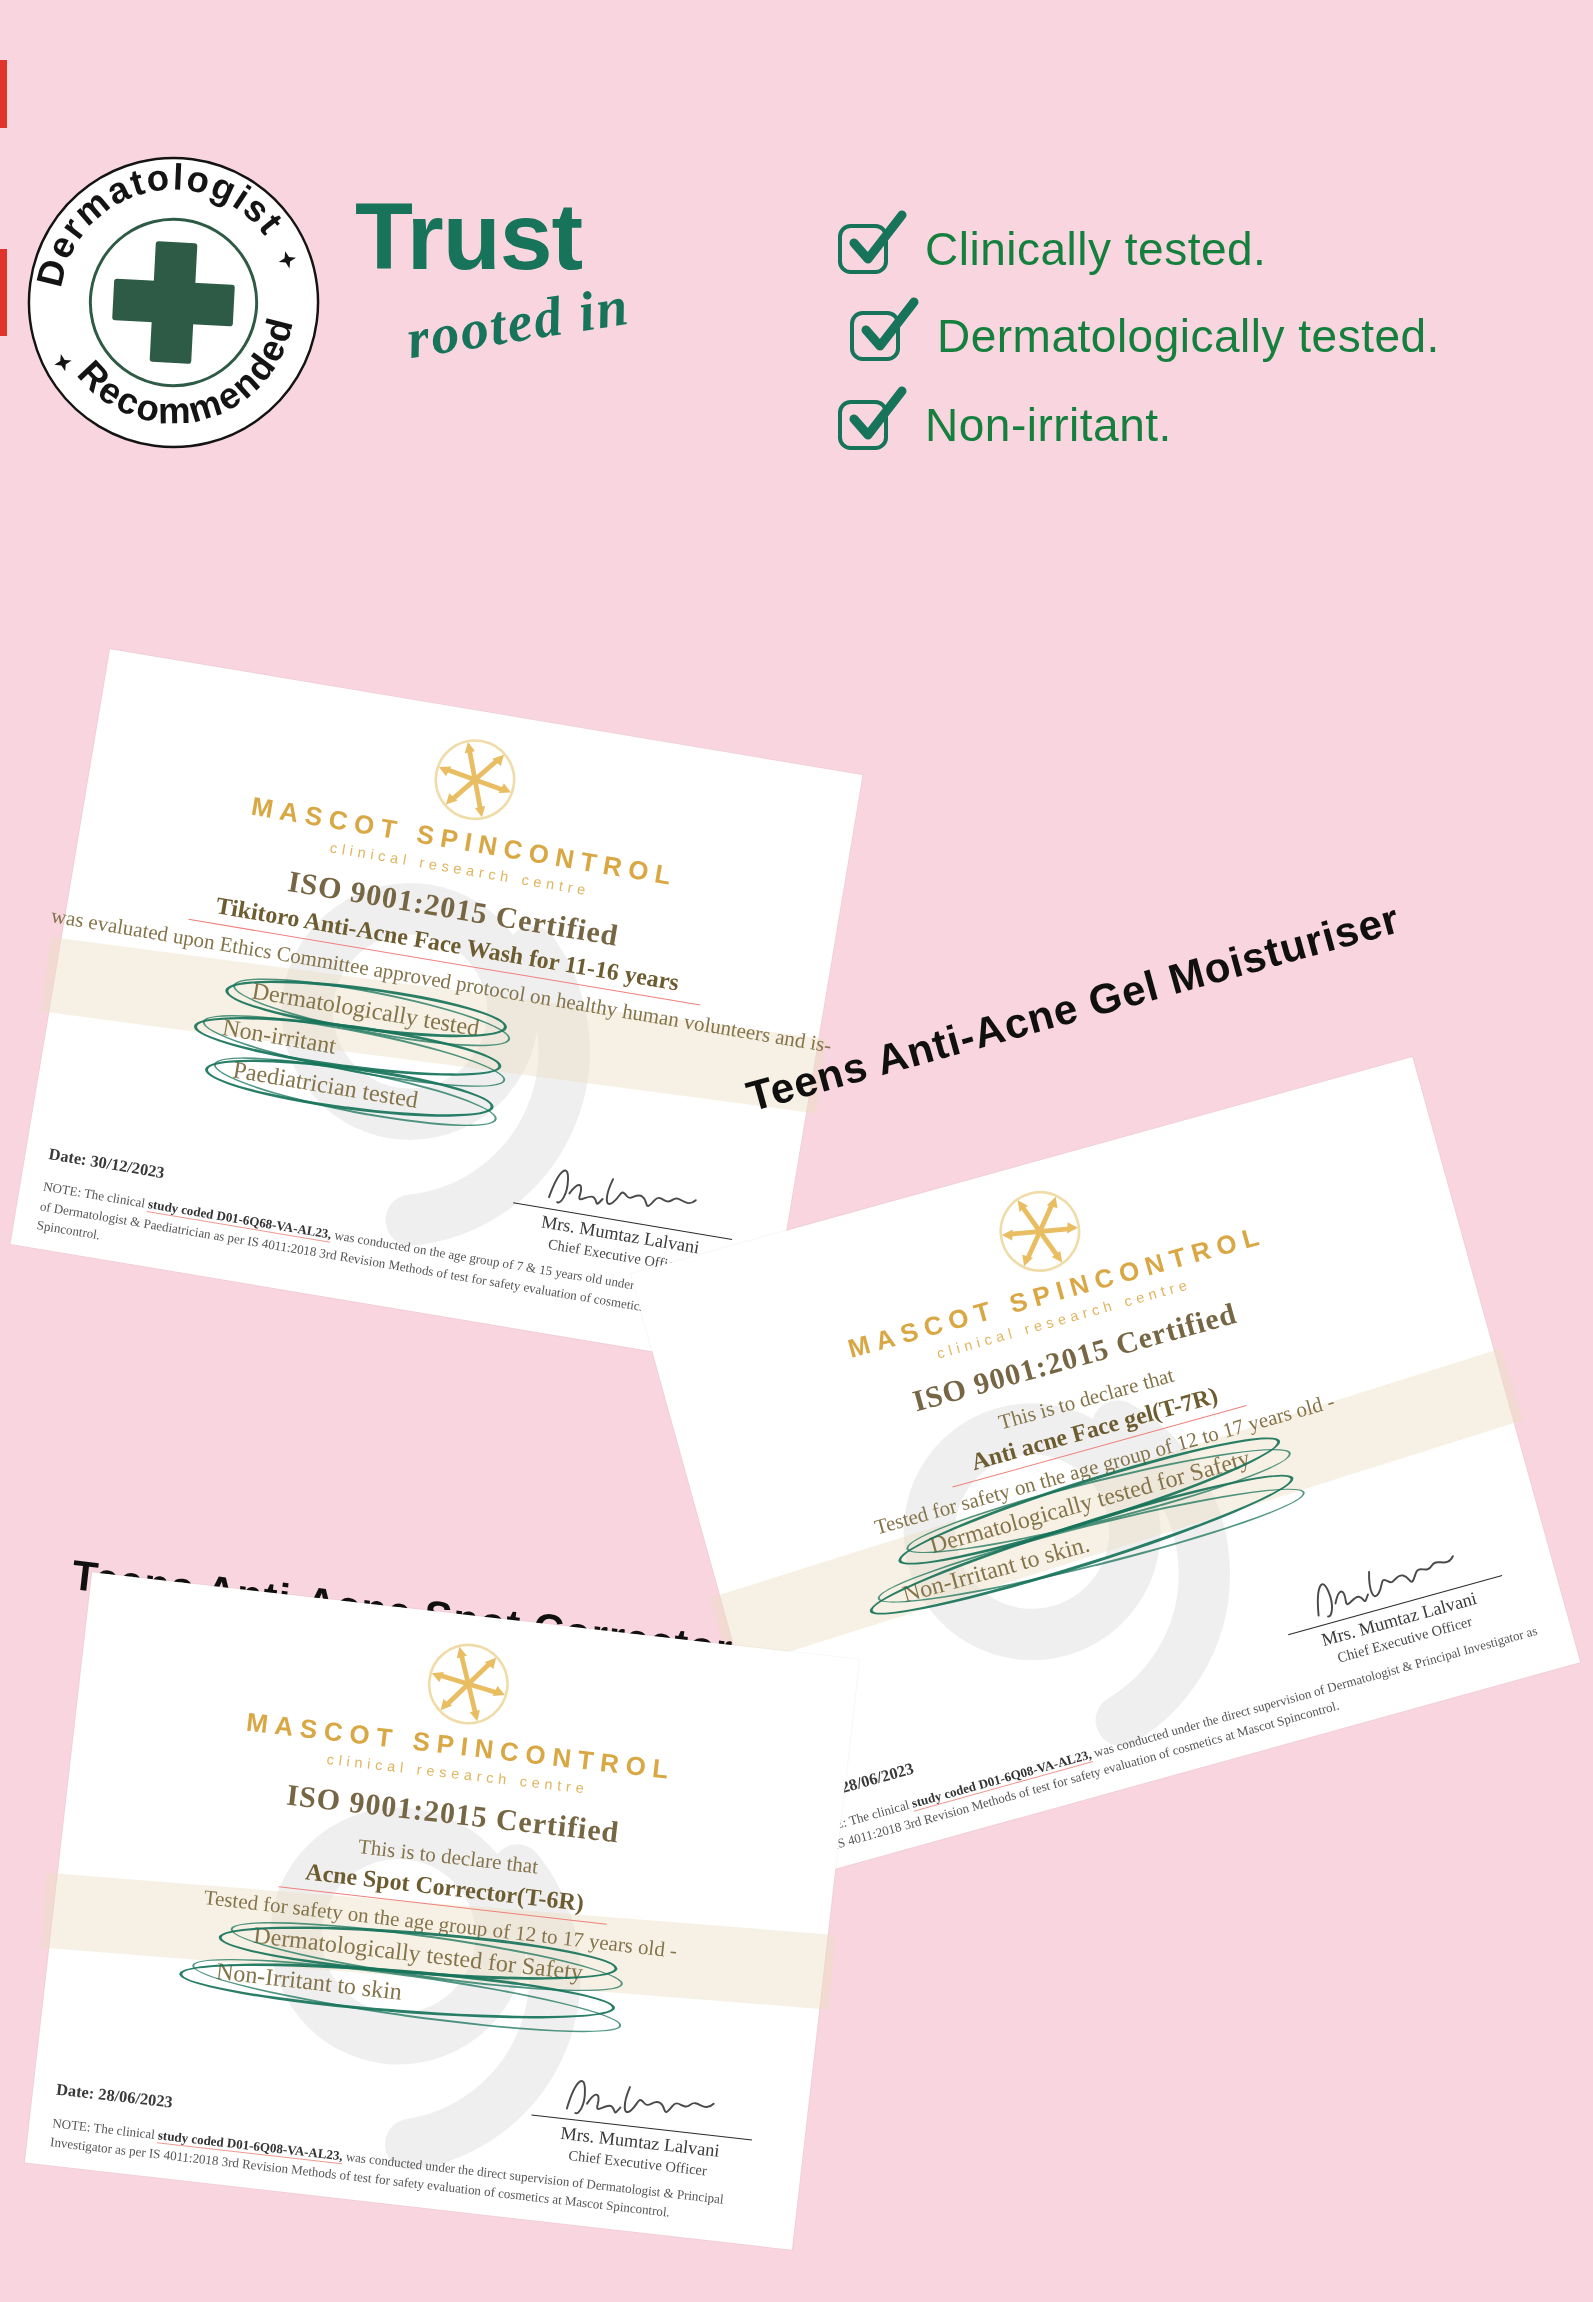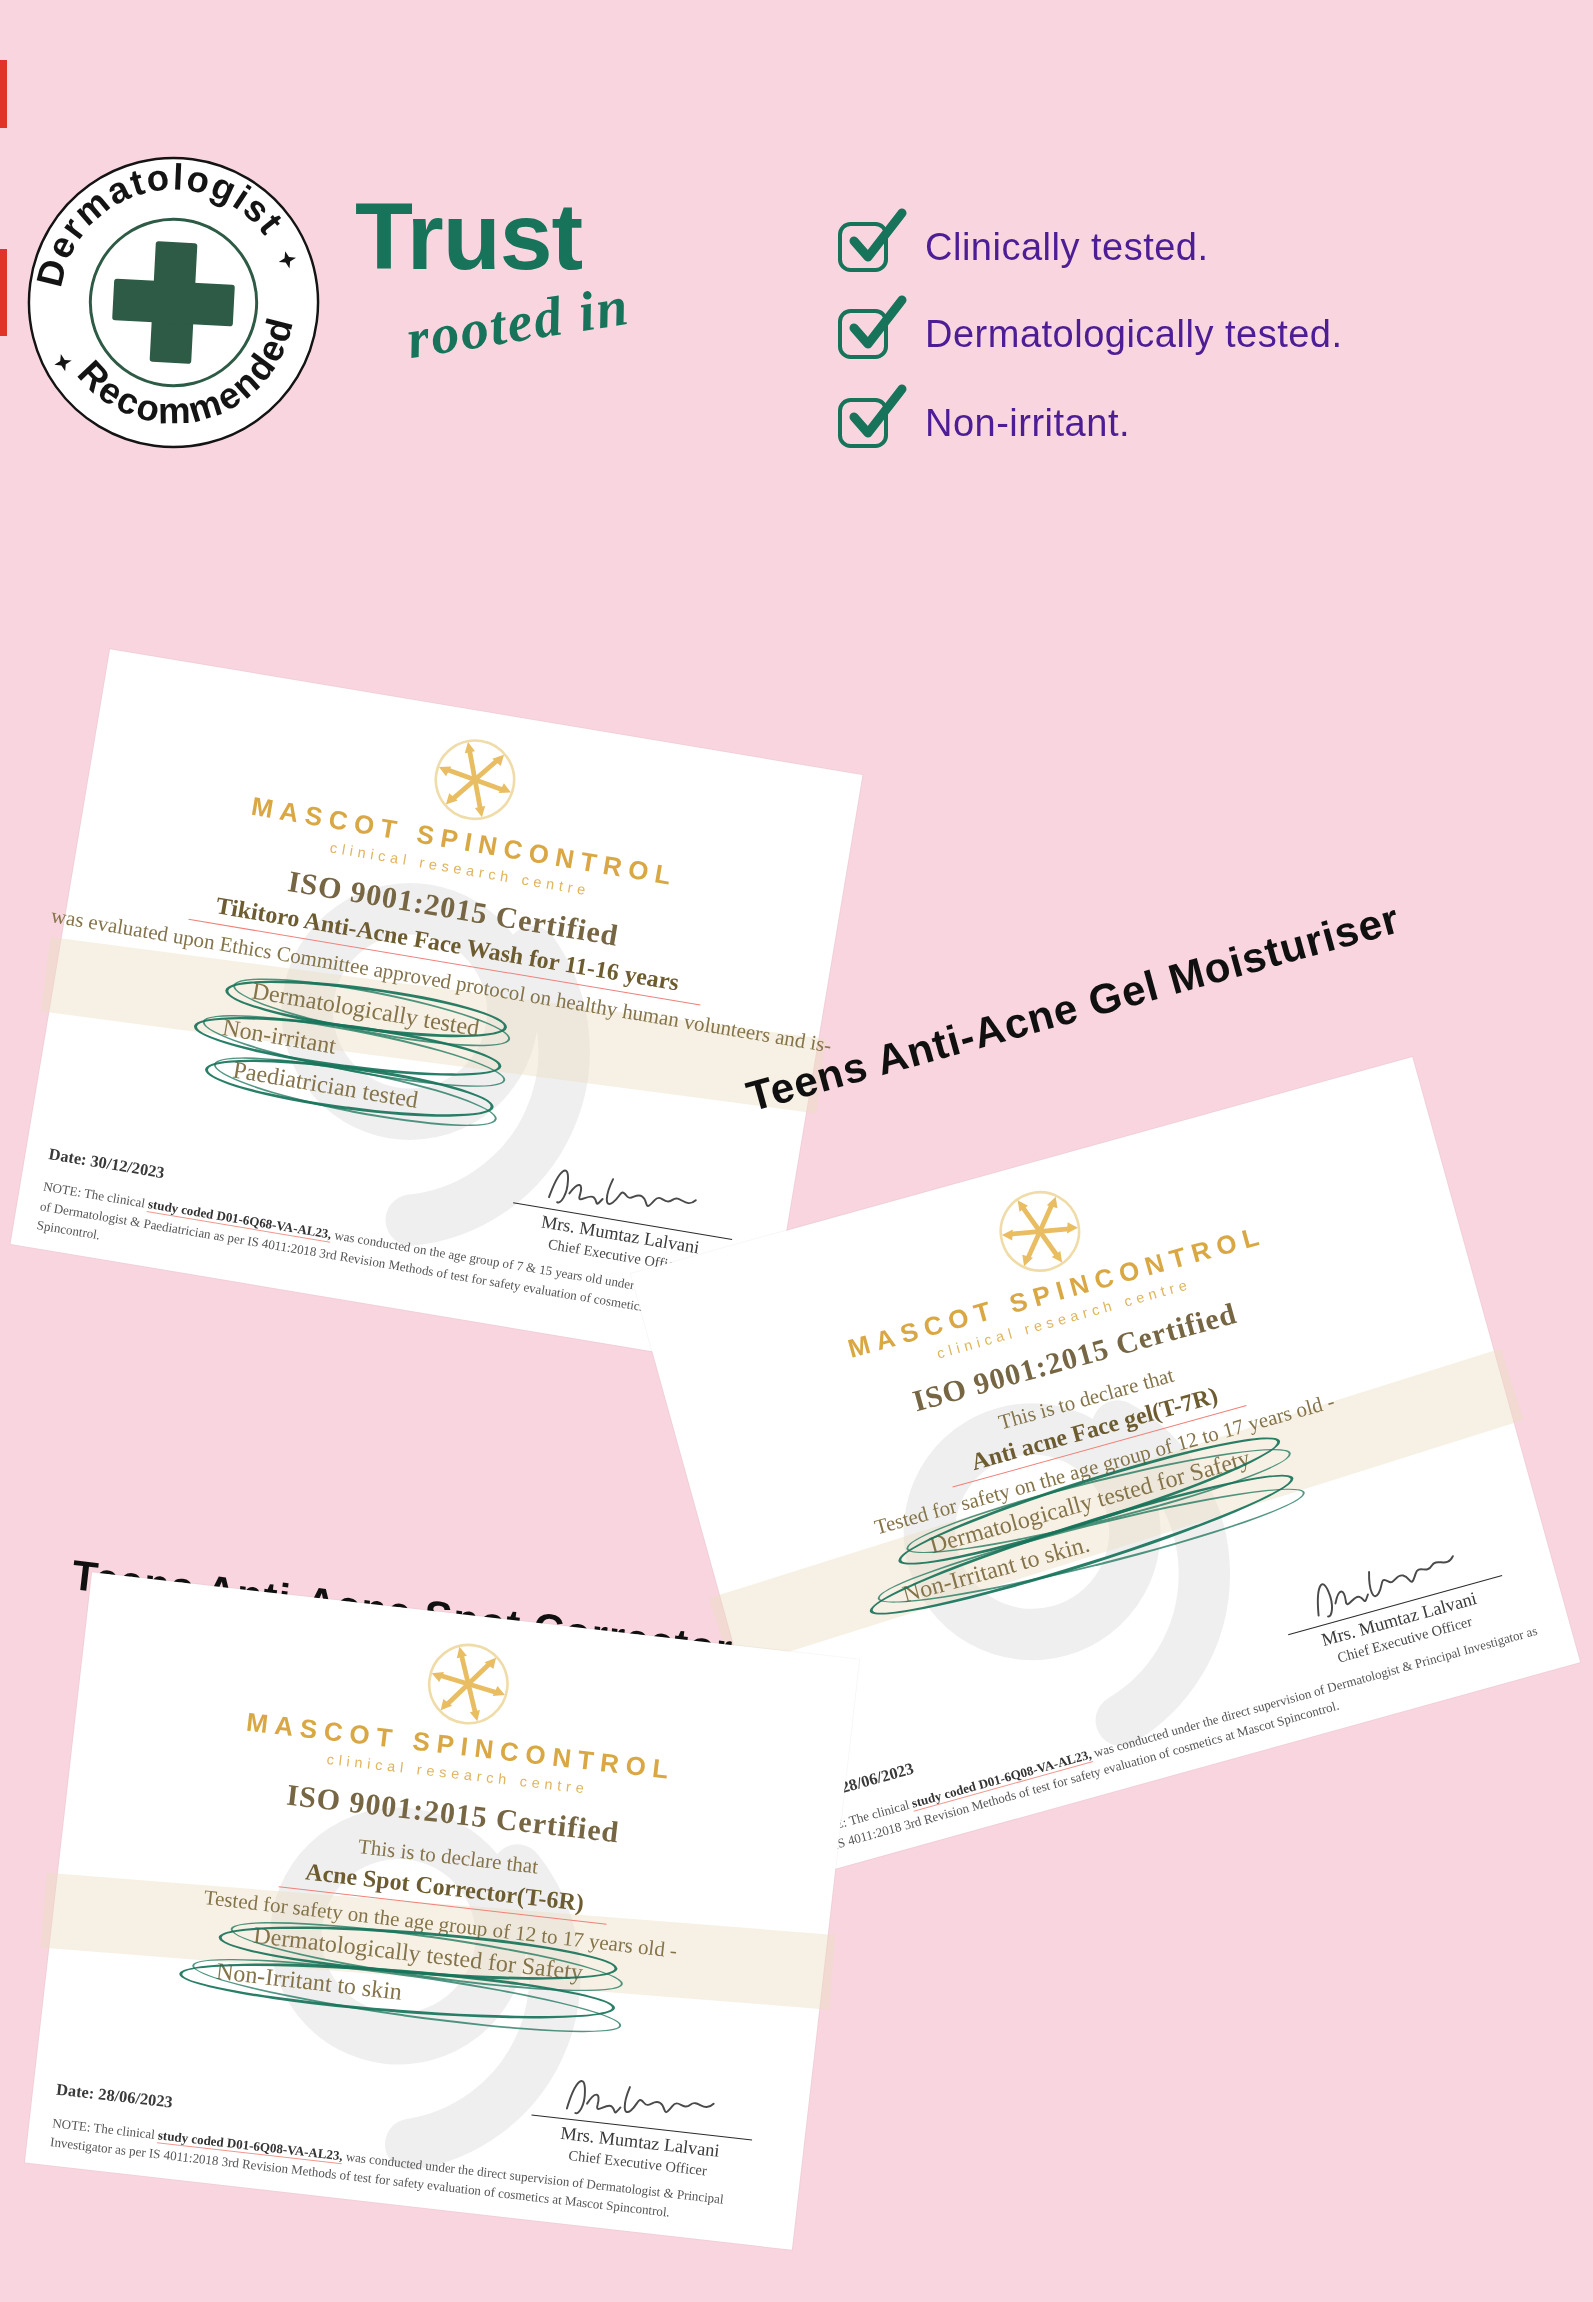--- a/index.html
+++ b/index.html
@@ -23,7 +23,7 @@
   .check-row.r0{top:222px;} .check-row.r1{top:309px;} .check-row.r2{top:398px;}
   .checkbox{position:relative;width:42px;height:42px;border:4.8px solid #17735A;border-radius:12.6px;flex:none;}
   .checkbox svg{position:absolute;left:1.9px;top:-17.4px;width:60px;height:60px;overflow:visible;}
-  .check-label{color:#4c1d95;font-size:38px;letter-spacing:0.5px;}
+  .check-label{color:#15803d;font-size:46px;letter-spacing:0.5px;}
   
   .cert-title{position:absolute;color:#101010;font-size:42px;font-weight:bold;letter-spacing:1px;white-space:nowrap;}
   .cert{position:absolute;background:#ffffff;box-shadow:0 0 0 1px rgba(0,0,0,0.03);}

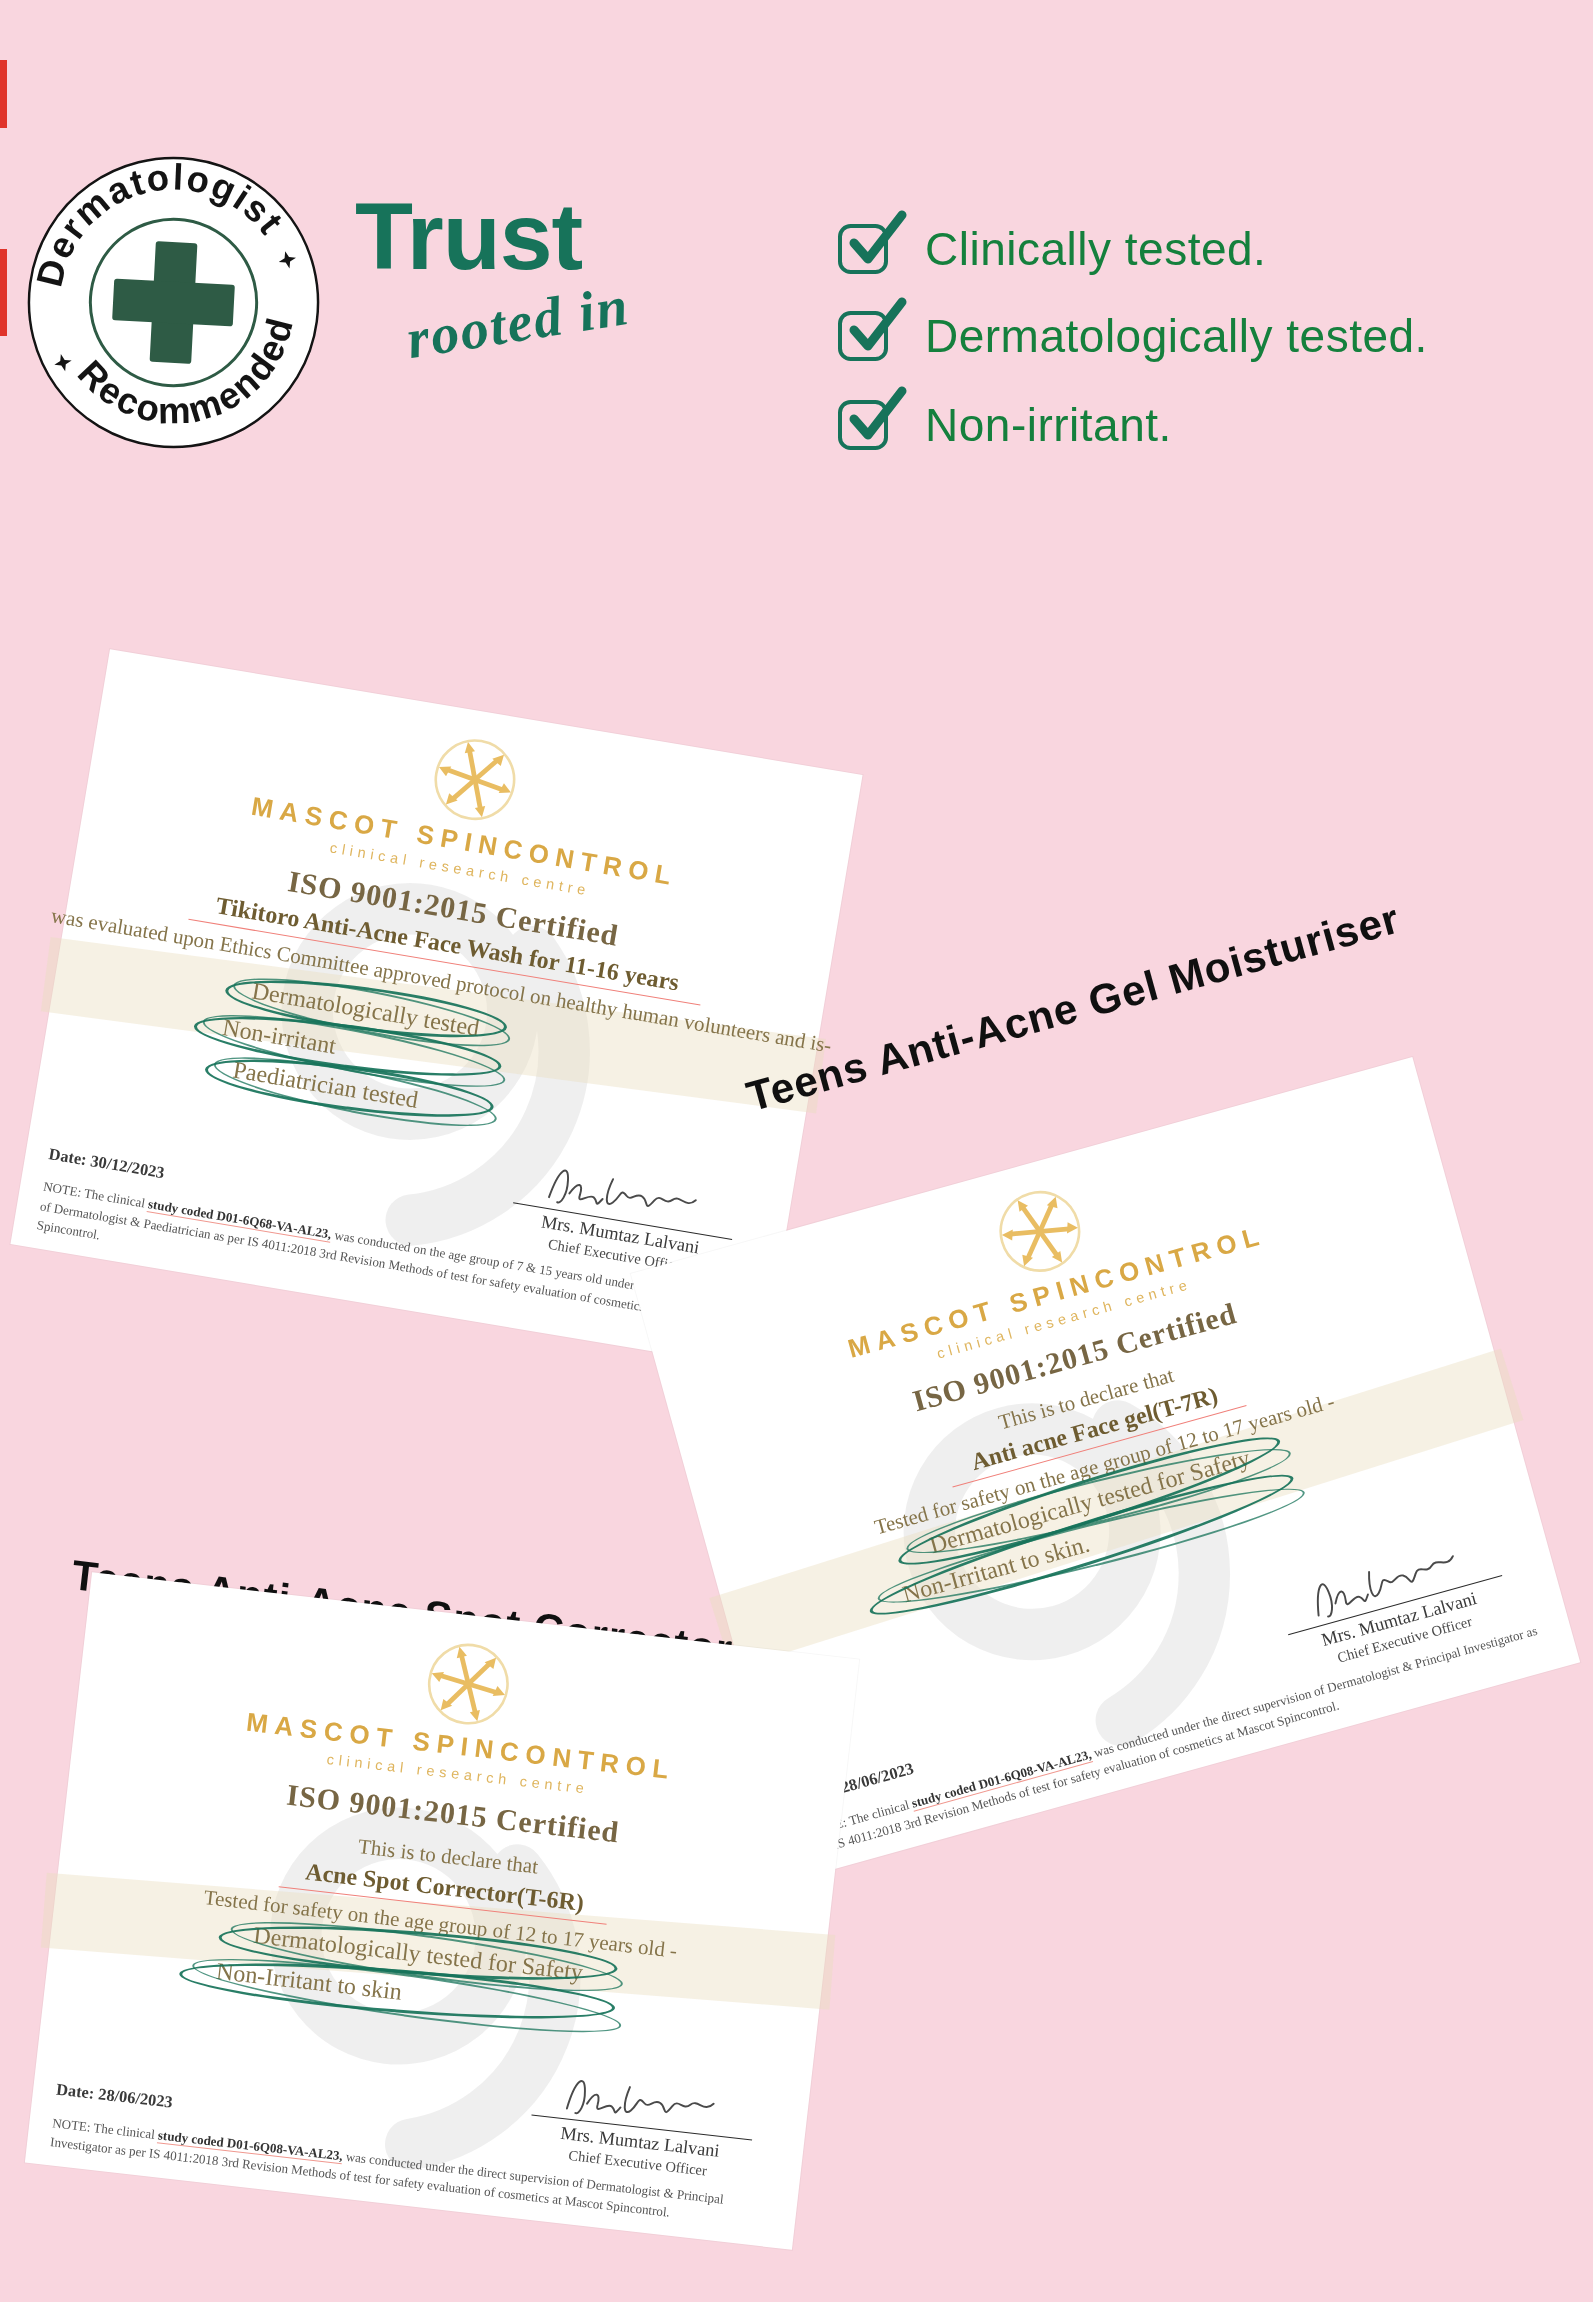--- a/index.html
+++ b/index.html
@@ -20,7 +20,7 @@
                font-size:56px;transform:rotate(-9deg);letter-spacing:1.9px;}
   
   .check-row{position:absolute;left:838px;display:flex;align-items:center;gap:37px;}
-  .check-row.r0{top:222px;} .check-row.r1{top:309px;} .check-row.r2{top:398px;}
+  .check-row.r0{top:222px;} .check-row.r1{top:309px;margin-left:12px;} .check-row.r2{top:398px;}
   .checkbox{position:relative;width:42px;height:42px;border:4.8px solid #17735A;border-radius:12.6px;flex:none;}
   .checkbox svg{position:absolute;left:1.9px;top:-17.4px;width:60px;height:60px;overflow:visible;}
   .check-label{color:#15803d;font-size:46px;letter-spacing:0.5px;}

